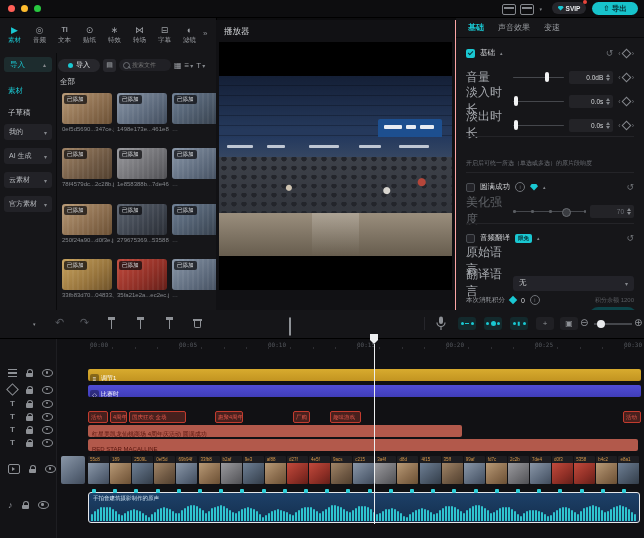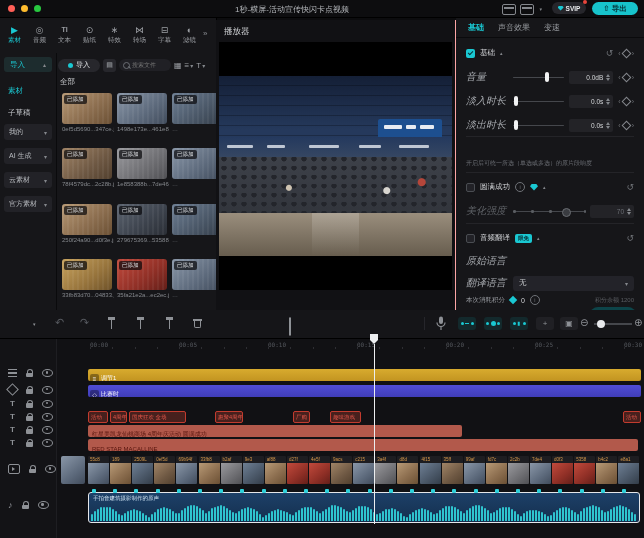--- a/index.html
+++ b/index.html
@@ -193,7 +193,6 @@
     <span class="light" style="left:8px;background:#ff5f57;"></span>
     <span class="light" style="left:21px;background:#febc2e;"></span>
     <span class="light" style="left:34px;background:#28c840;"></span>
-    <div id="title">1秒-横屏-活动宣传快闪卡点视频</div>
     <span class="tb-ic" style="right:128px;">
         <i></i>
       </span>

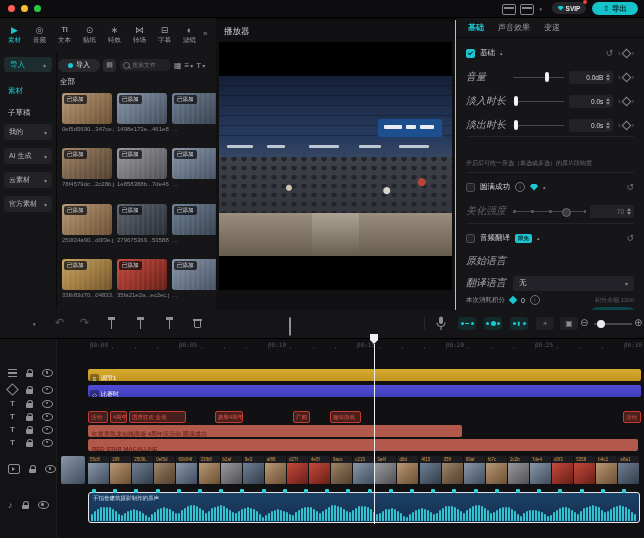--- a/index.html
+++ b/index.html
@@ -94,7 +94,7 @@
   .itab{font-size:8px;color:#9b9ea3;}
   .itab.active{color:#1ac8d2;font-weight:bold;}
   .irow{position:absolute;left:0;width:100%;height:20px;display:flex;align-items:center;padding:0 10px;box-sizing:border-box;gap:5px;}
-  .ilabel{font-size:10px;color:#a6a9ae;width:42px;flex:none;font-style:italic;}
+  .ilabel{font-size:12px;color:#a6a9ae;width:42px;flex:none;}
   .ilabel.dim{color:#5f6267;}
   .chk{width:9px;height:9px;border-radius:2px;flex:none;position:relative;}
   .chk.on{background:#1ac8d2;}

